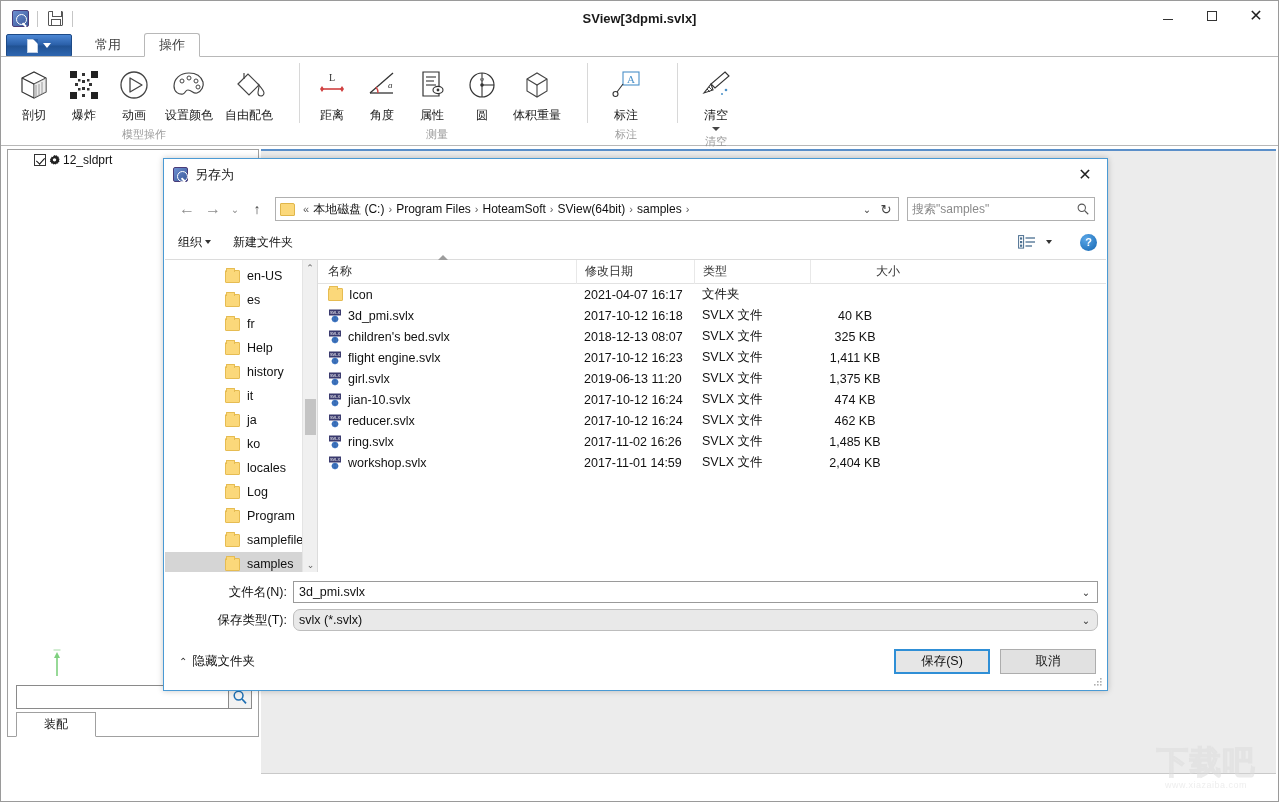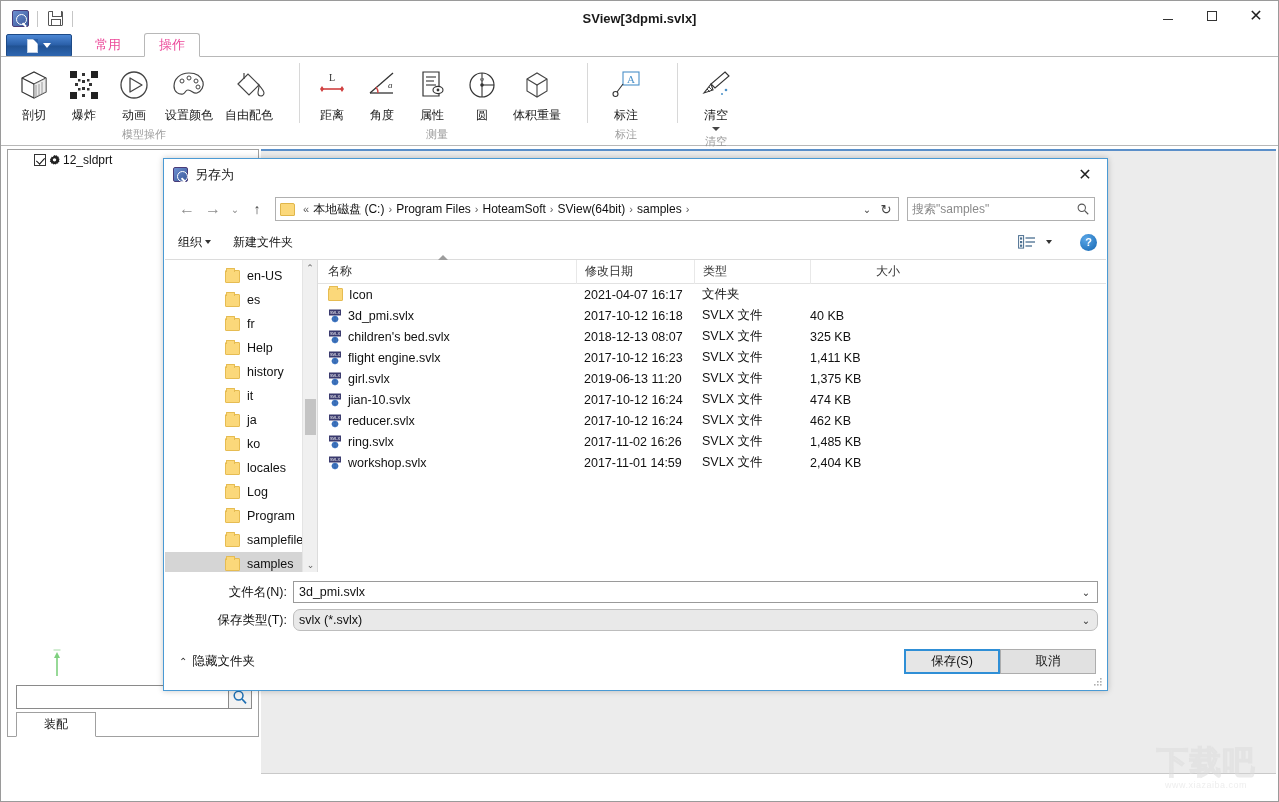--- a/index.html
+++ b/index.html
@@ -120,7 +120,7 @@
     border-right: 4px solid transparent; border-top: 5px solid #ffffff;
   }
   .rtab {
-    height: 24px; padding: 0 14px; font-size: 13px; color: #ec4899;
+    height: 24px; padding: 0 14px; font-size: 13px; color: #404040;
     display: flex; align-items: center; margin-left: 8px;
     border: 1px solid transparent;
   }

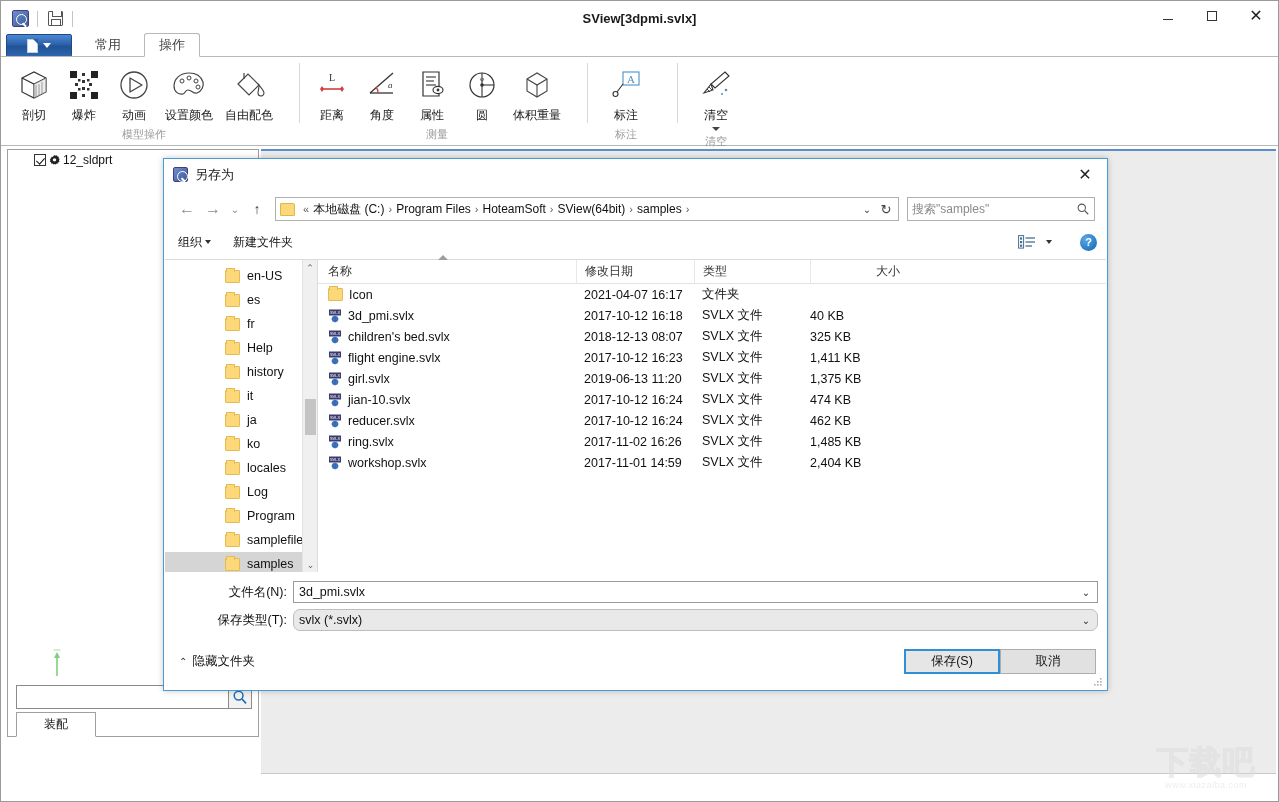--- a/index.html
+++ b/index.html
@@ -361,7 +361,7 @@
   .fr-name { width: 258px; padding-left: 10px; display: flex; align-items: center; gap: 6px; }
   .fr-date { width: 118px; padding-left: 8px; }
   .fr-type { width: 116px; padding-left: 8px; }
-  .fr-size { width: 98px; padding-right: 8px; text-align: left; }
+  .fr-size { width: 98px; padding-right: 8px; text-align: center; }
   .svlx-ico {
     width: 14px; height: 14px; flex: none; position: relative;
   }

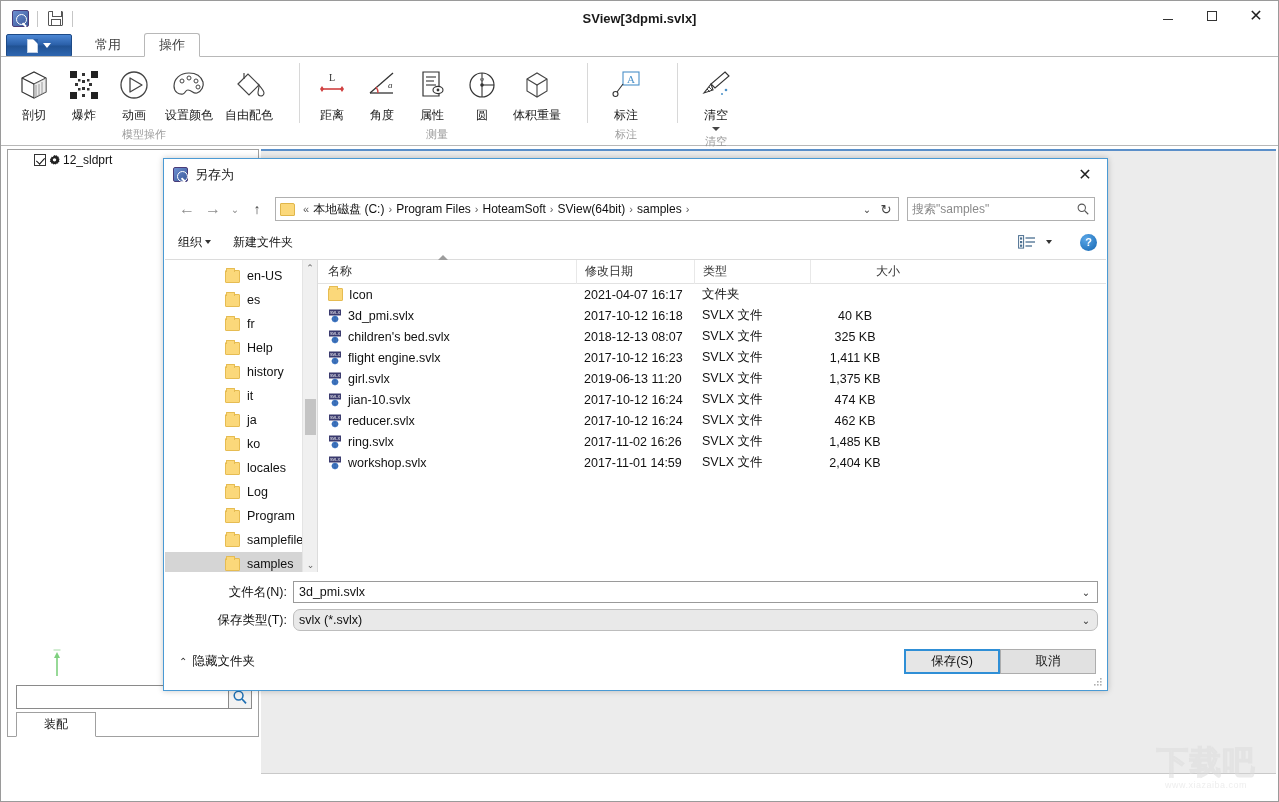--- a/index.html
+++ b/index.html
@@ -392,7 +392,7 @@
   }
   .hide-folders { display: flex; align-items: center; gap: 5px; font-size: 12.5px; color: #111; }
   .hf-caret { font-size: 10px; color: #333; }
-  .foot-btns { margin-left: auto; display: flex; gap: 0; align-items: flex-end; }
+  .foot-btns { margin-left: auto; display: flex; gap: 10px; align-items: flex-end; }
   .btn {
     width: 96px; height: 25px; font-size: 12.5px; color: #111;
     display: flex; align-items: center; justify-content: center;

